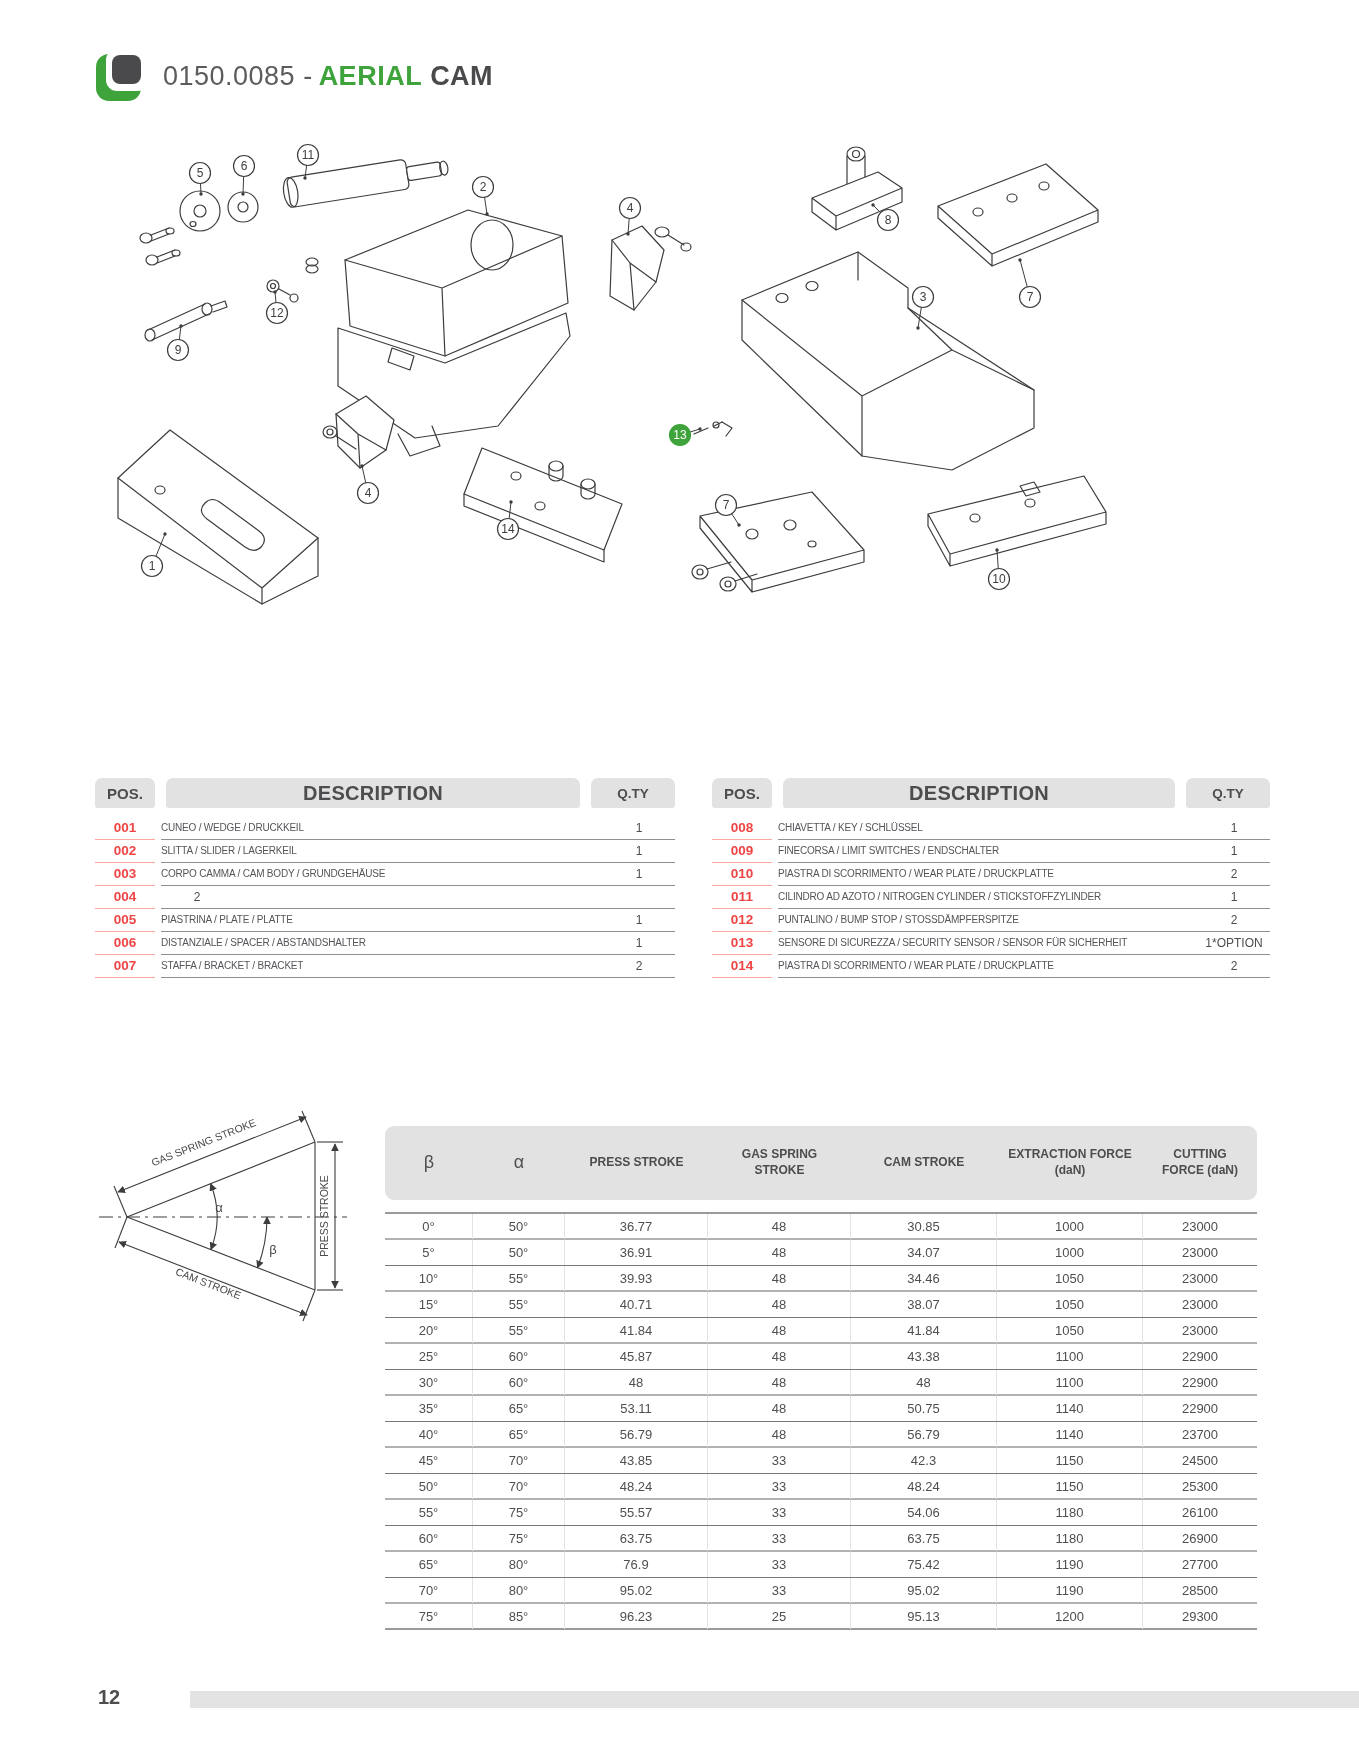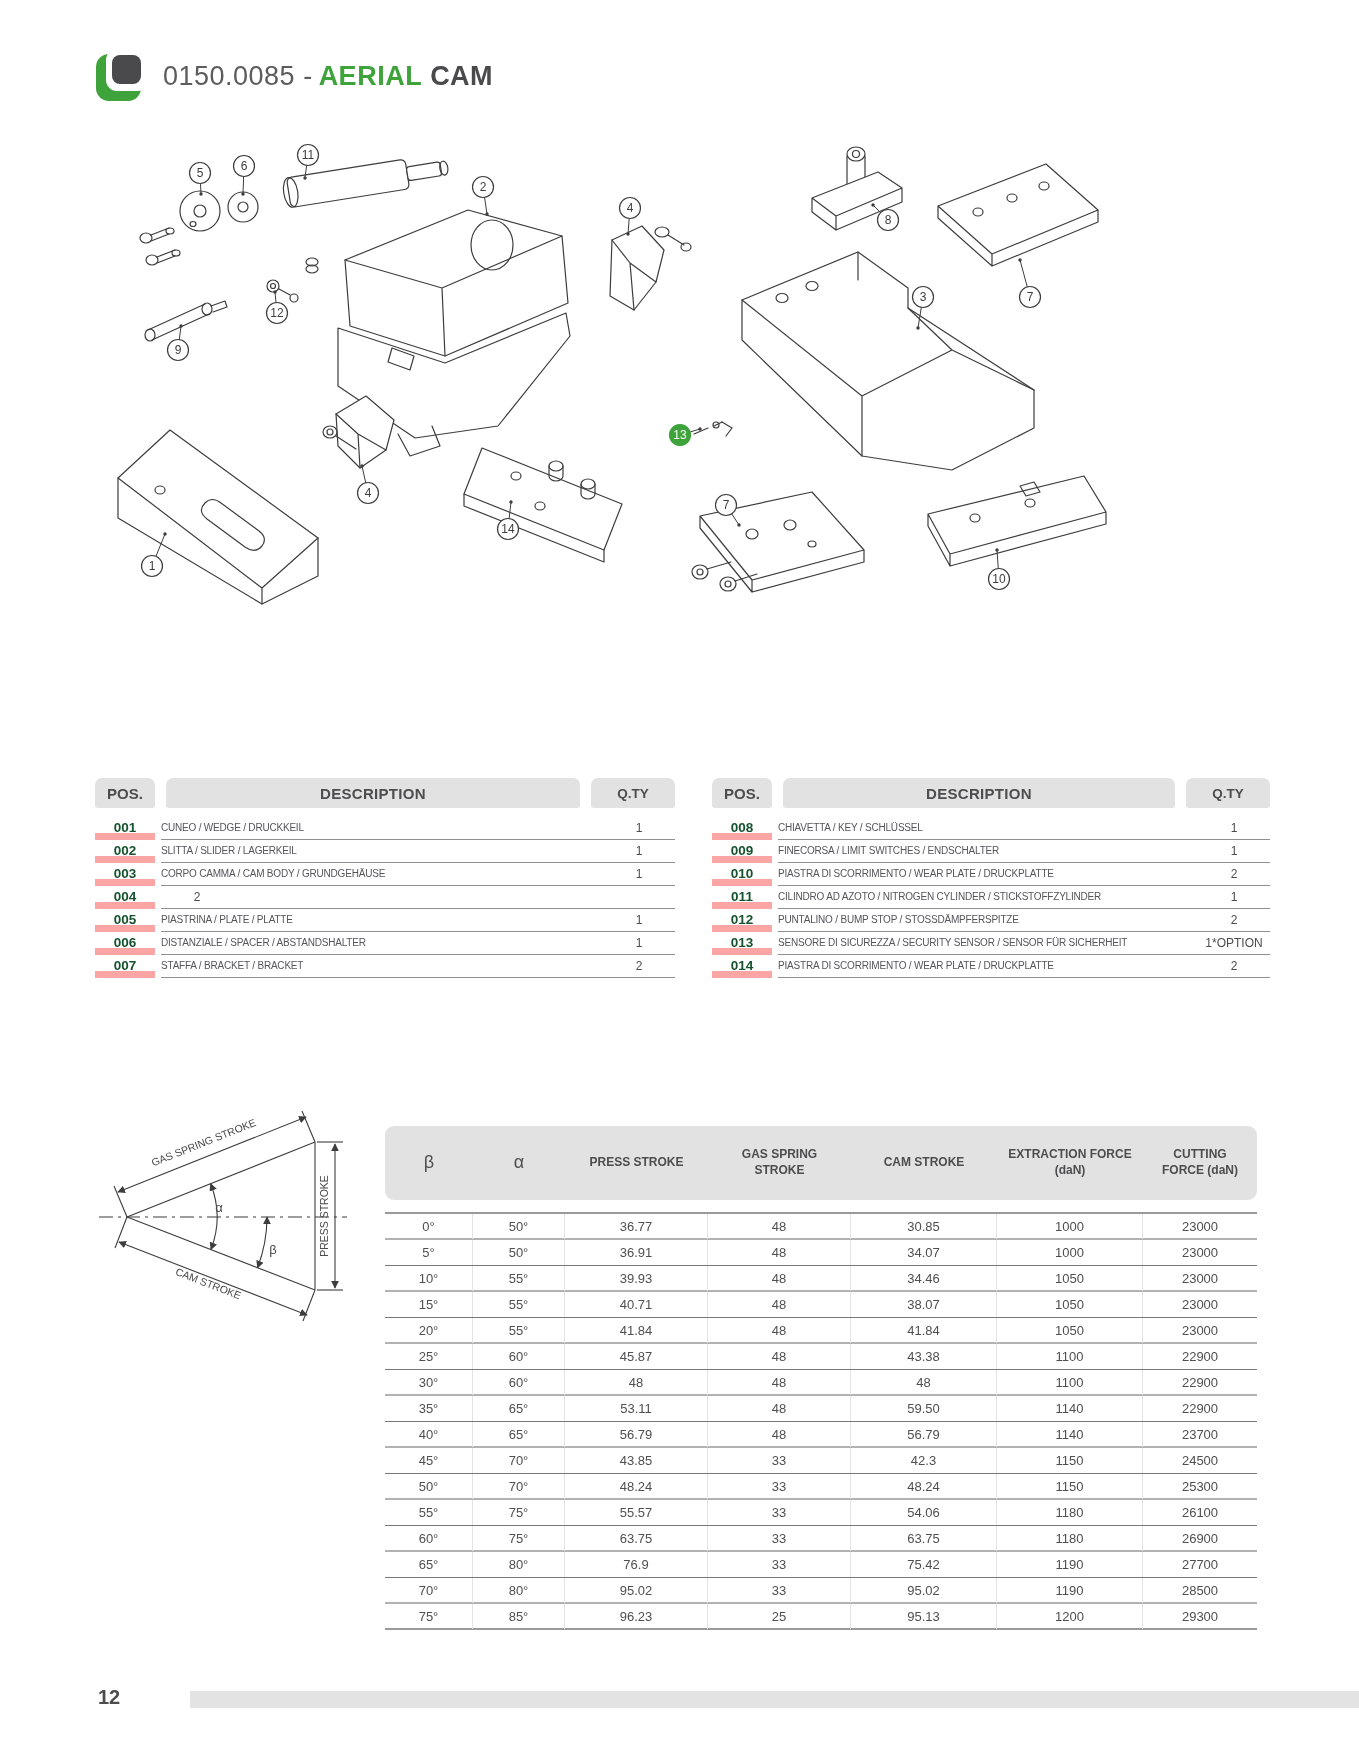--- a/index.html
+++ b/index.html
@@ -30,7 +30,7 @@
   .phead .h{background:var(--band);border-radius:7px 7px 3px 3px;font-weight:700;
             color:#4d4d4f;display:flex;align-items:center;justify-content:center;}
   .phead .h-pos{width:60px;font-size:15px;}
-  .phead .h-desc{flex:1;font-size:15px;letter-spacing:.3px;}
+  .phead .h-desc{flex:1;font-size:20px;letter-spacing:.3px;}
   .phead .h-qty{width:84px;font-size:13.5px;}
   .prows{margin-top:9px;}
   .prow{display:flex;height:23px;align-items:stretch;}

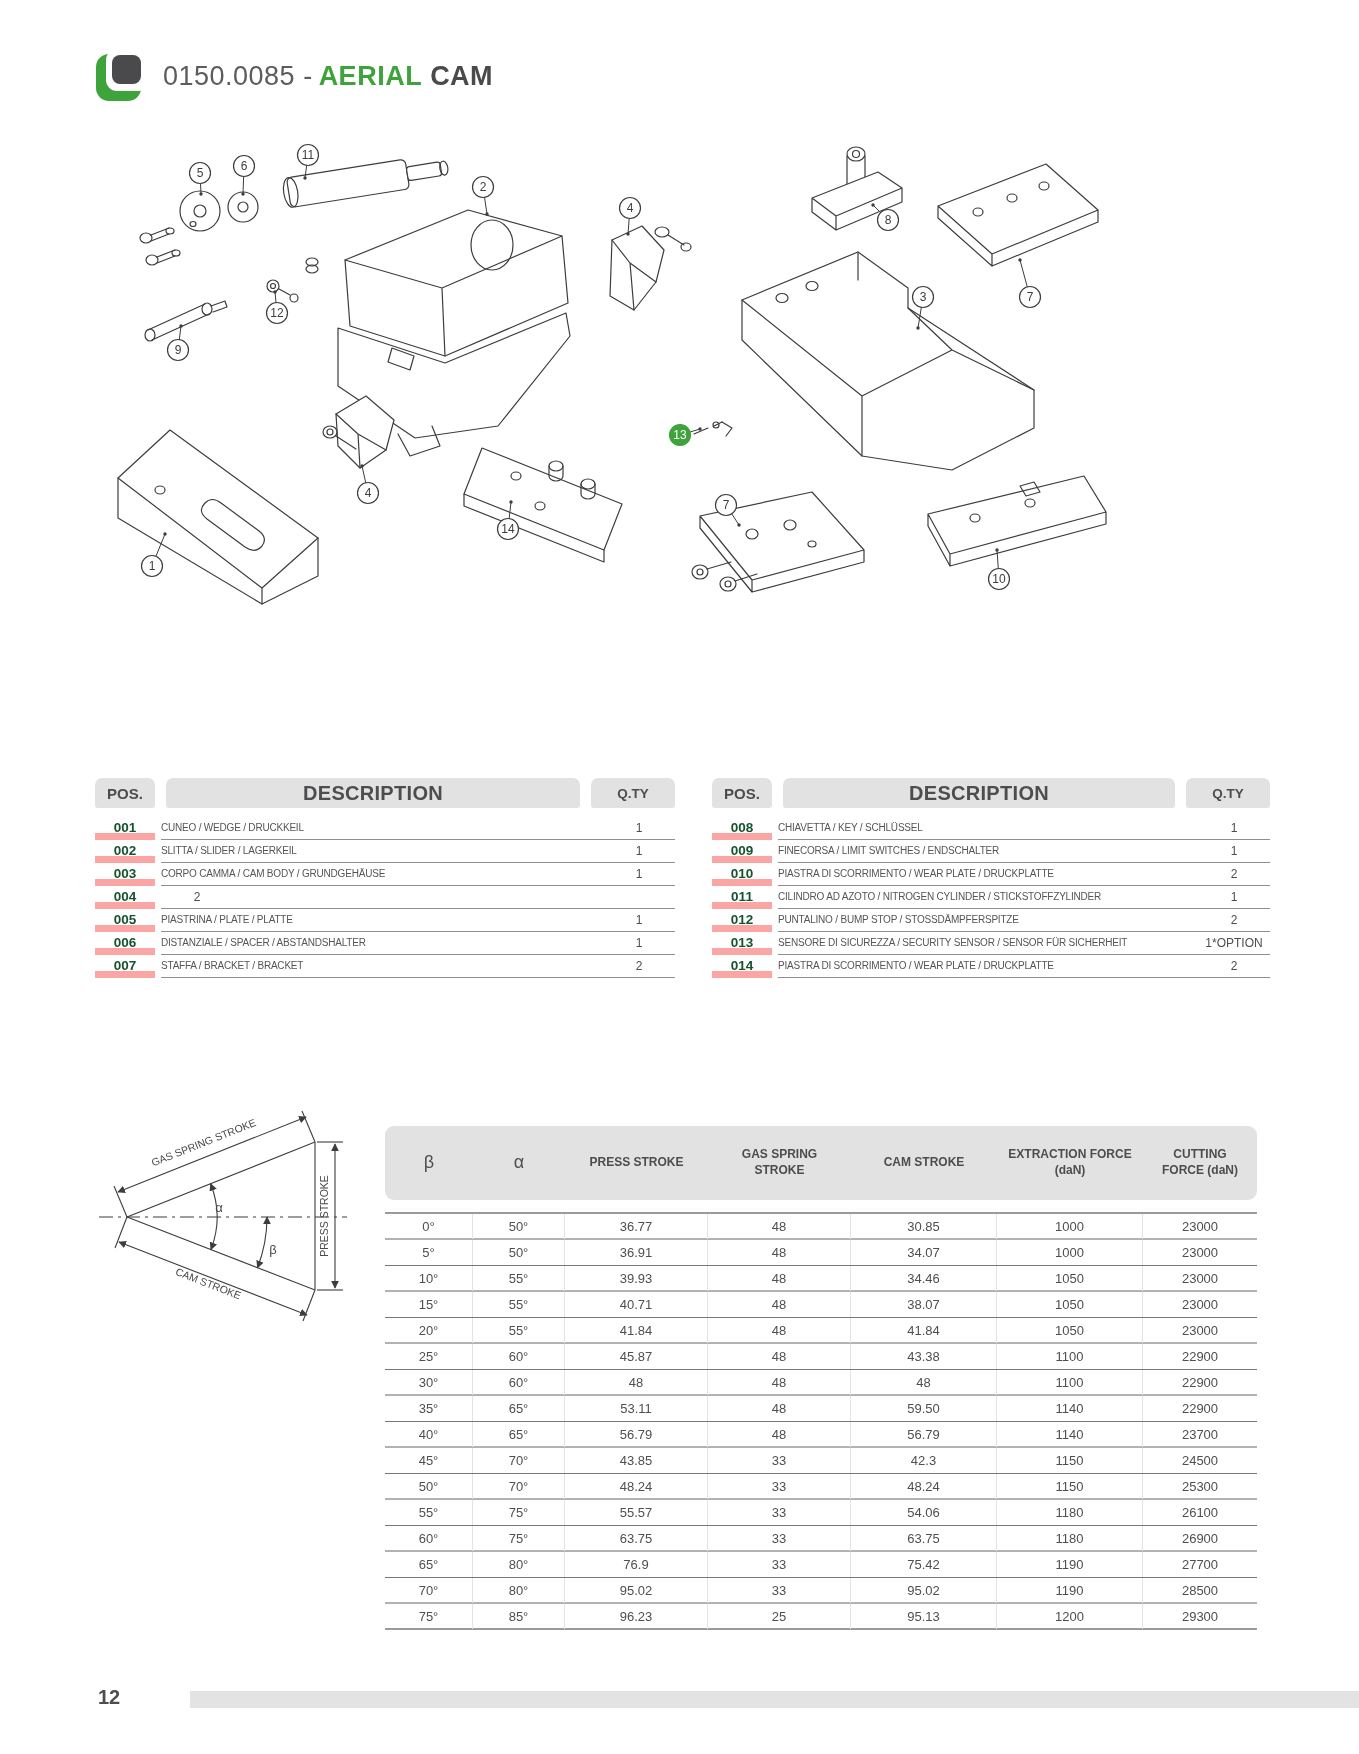--- a/index.html
+++ b/index.html
@@ -35,7 +35,7 @@
   .prows{margin-top:9px;}
   .prow{display:flex;height:23px;align-items:stretch;}
   .c-pos{width:60px;font-weight:700;font-size:13.5px;text-align:center;line-height:22px;
-         border-bottom:7px solid #fca5a5;margin-right:6px;color:#14532d;}
+         border-bottom:1px solid #fca5a5;margin-right:6px;color:#ef4444;}
   .c-main{flex:1;display:flex;border-bottom:1px solid #8f8f8f;}
   .c-desc{flex:1;font-size:10px;letter-spacing:-0.2px;color:#55555a;line-height:22px;
           white-space:nowrap;overflow:hidden;}

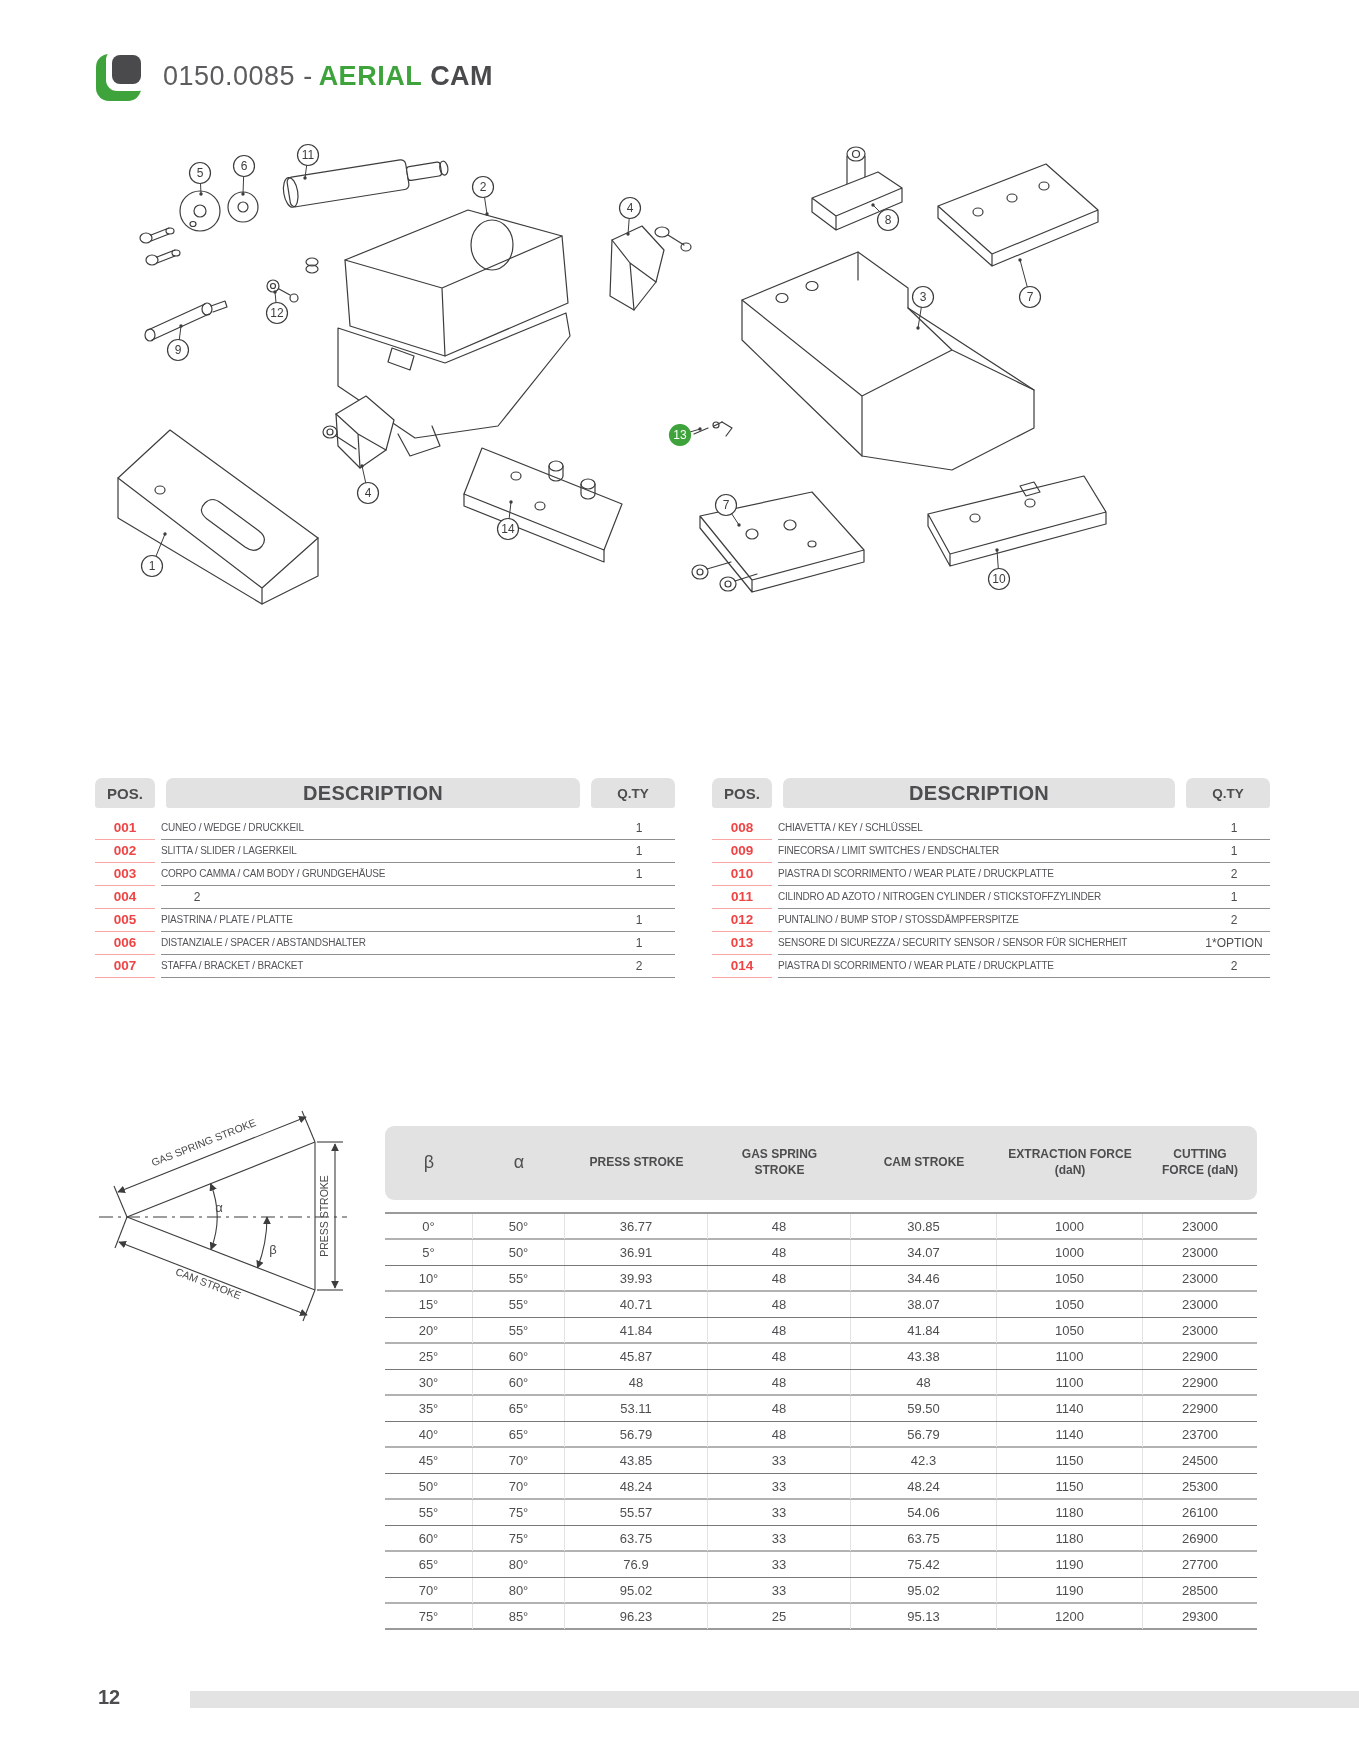--- a/index.html
+++ b/index.html
@@ -556,7 +556,7 @@
           <div class="pcell">65°</div>
           <div class="pcell">53.11</div>
           <div class="pcell">48</div>
-          <div class="pcell">59.50</div>
+          <div class="pcell">50.75</div>
           <div class="pcell">1140</div>
           <div class="pcell">22900</div>
         </div>

